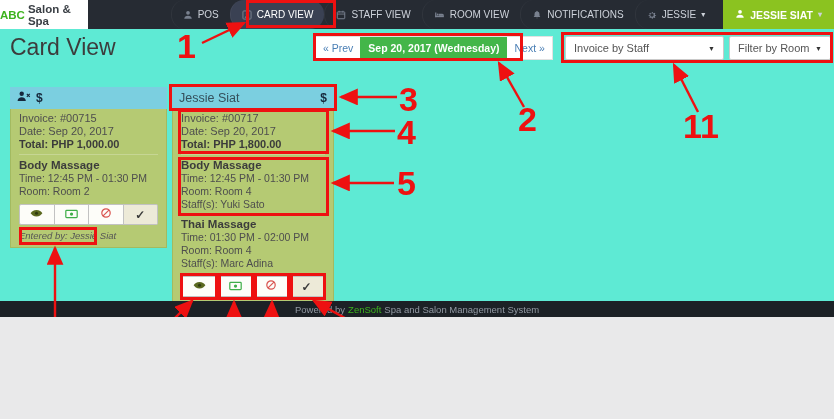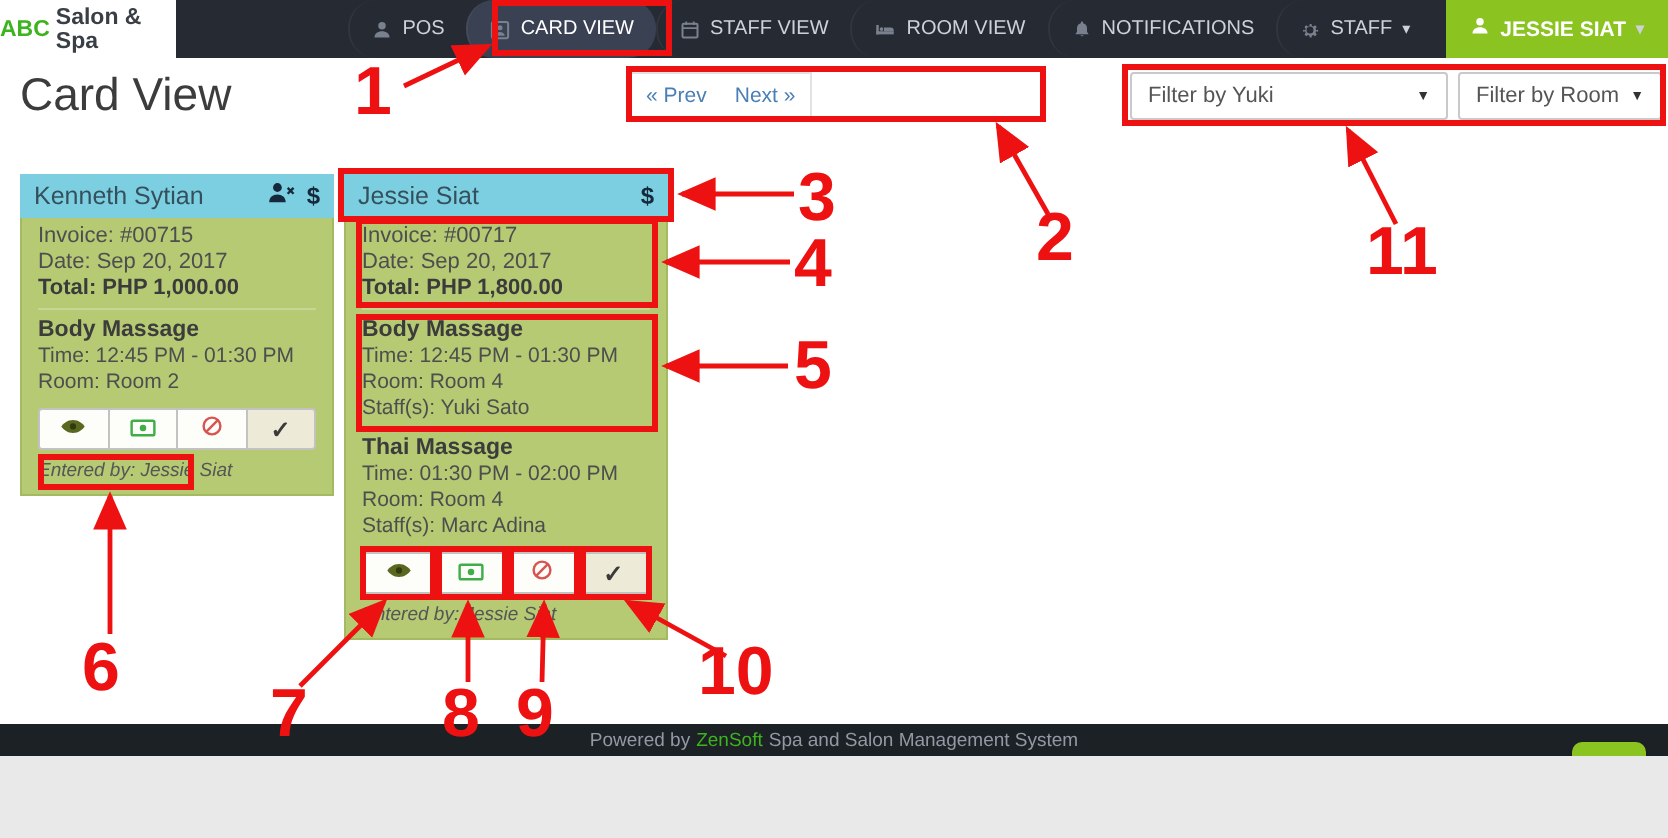--- a/index.html
+++ b/index.html
@@ -5,7 +5,7 @@
   * { margin:0; padding:0; box-sizing:border-box; }
   html,body { background:#e9e9ea; }
   body { font-family:"Liberation Sans", sans-serif; }
-  .stage { position:relative; width:834px; height:378px; background:#ffffff; overflow:hidden; }
+  .stage { position:relative; width:834px; height:317px; background:#5eead4; overflow:hidden; }
 
   
   .navbar { position:absolute; top:0; left:0; right:0; height:29px; background:#262b33; display:flex; align-items:stretch; }

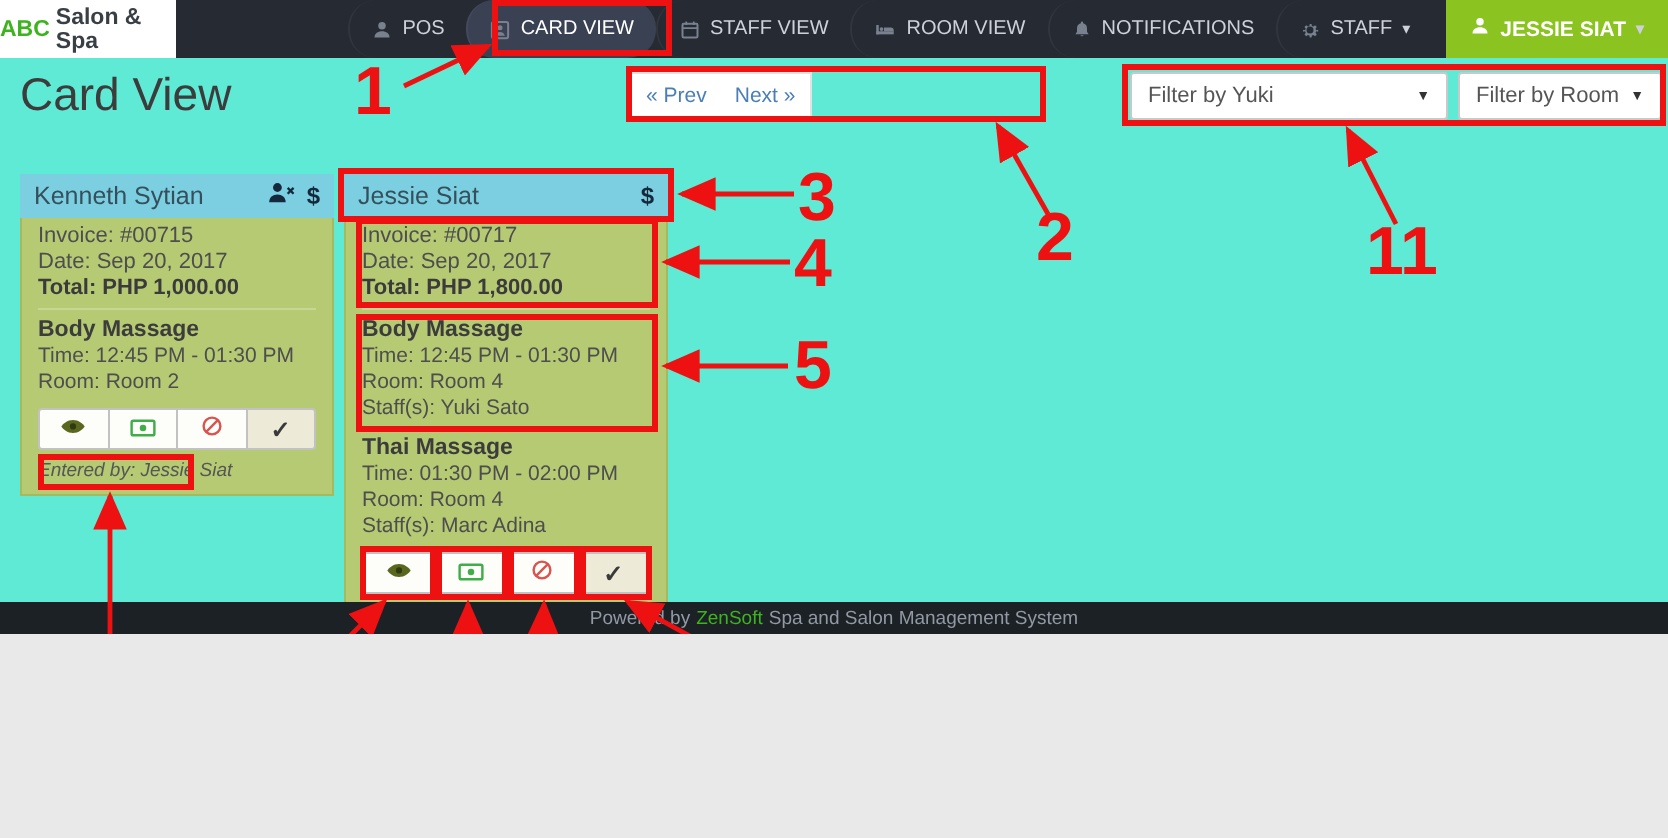--- a/index.html
+++ b/index.html
@@ -131,7 +131,7 @@
               <path d="M8 5.2A2.8 2.8 0 1 0 8 10.8 2.8 2.8 0 0 0 8 5.2zm6.5 4.1-1.6-.3a5 5 0 0 1-.5 1.2l1 1.3-1.4 1.4-1.3-1a5 5 0 0 1-1.2.5l-.3 1.6H7.8l-.3-1.6a5 5 0 0 1-1.2-.5l-1.3 1-1.4-1.4 1-1.3a5 5 0 0 1-.5-1.2l-1.6.3V7.8l1.6.3a5 5 0 0 1 .5-1.2l-1-1.3 1.4-1.4 1.3 1a5 5 0 0 1 1.2-.5l.3-1.6h1.4l.3 1.6a5 5 0 0 1 1.2.5l1.3-1 1.4 1.4-1 1.3a5 5 0 0 1 .5 1.2l1.6-.3z"></path>
             </svg>
         </span>
-        <span>STAFF</span>
+        <span>JESSIE</span>
         <span class="nav-caret">▾</span>
       </div>
     </nav>

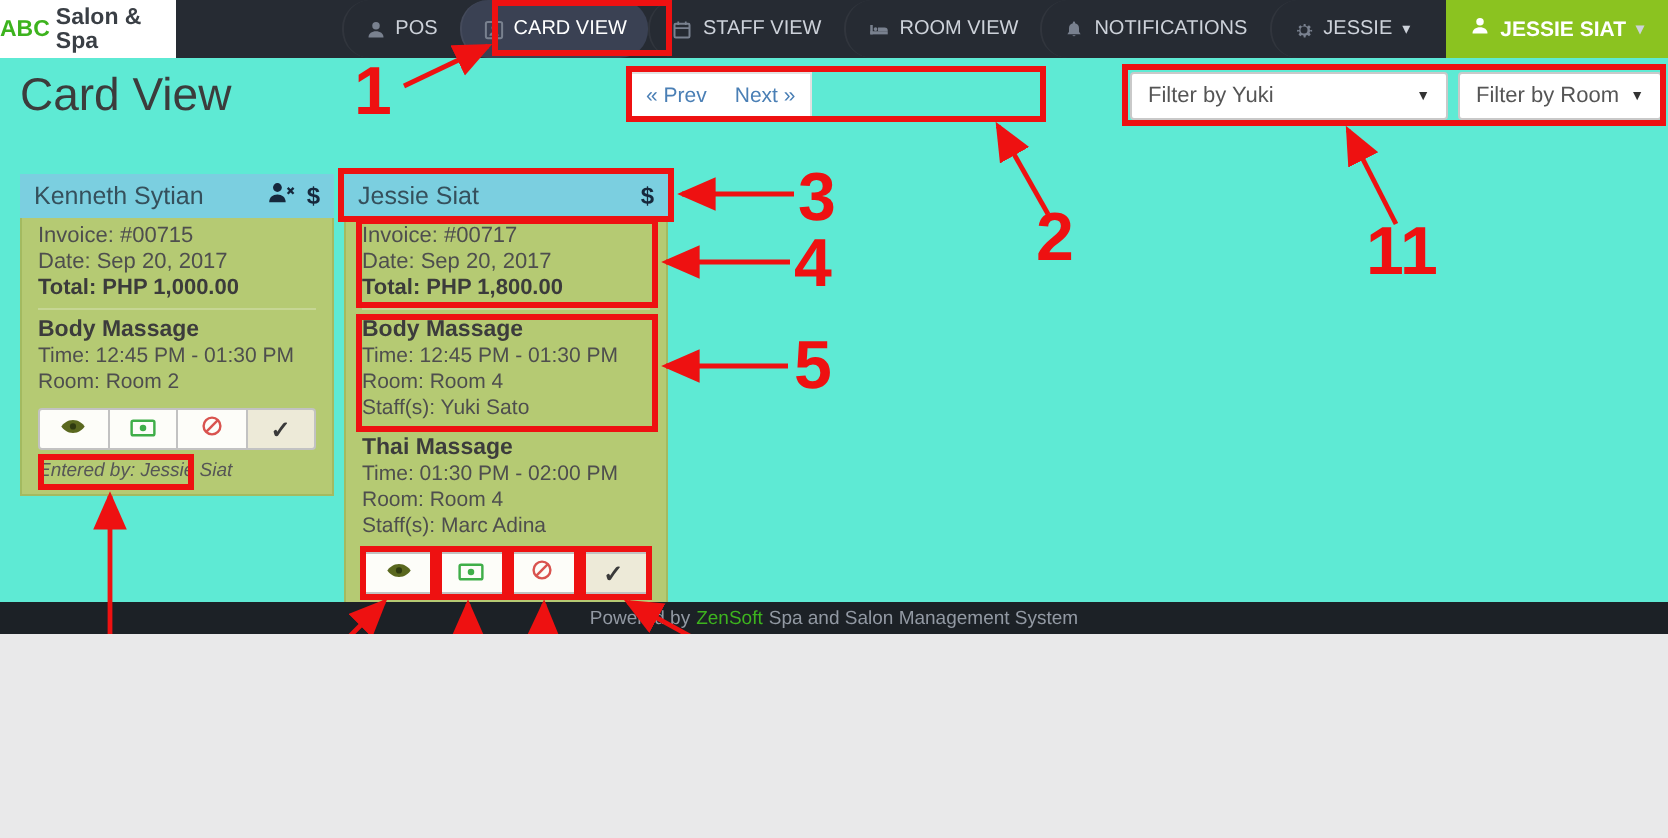--- a/index.html
+++ b/index.html
@@ -151,6 +151,7 @@
 
   <div class="date-nav">
     <button class="btn-prevnext">« Prev</button>
+    <div class="date-current">Sep 20, 2017 (Wednesday)</div>
     <button class="btn-prevnext">Next »</button>
   </div>
 

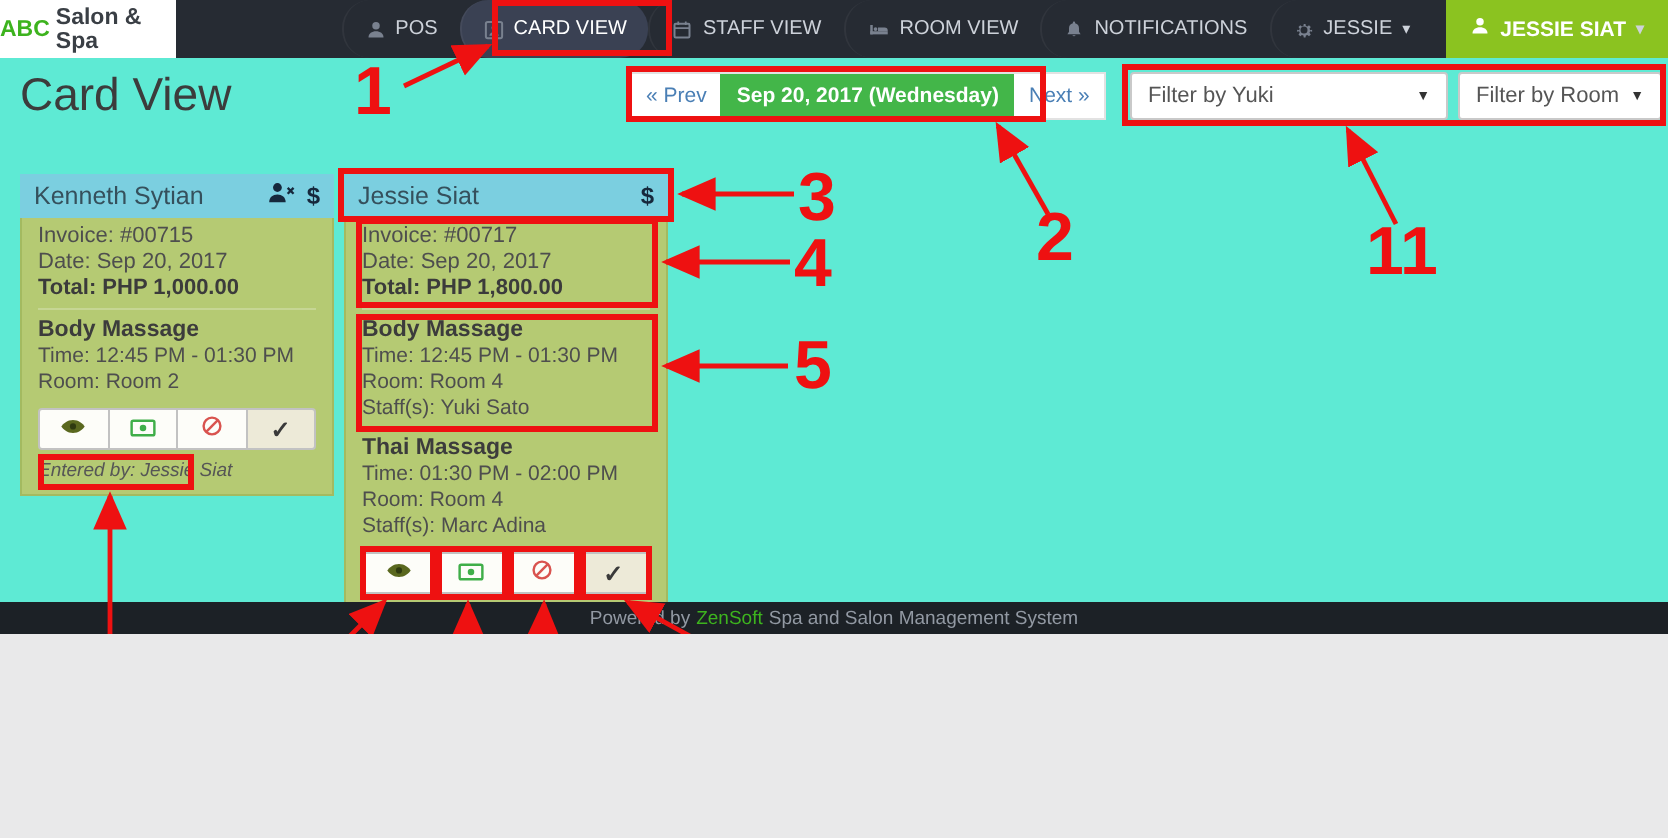--- a/index.html
+++ b/index.html
@@ -157,7 +157,7 @@
 
   <div class="filters">
     <div class="select select-staff">
-      <span>Filter by Yuki</span>
+      <span>Invoice by Staff</span>
       <span class="sel-caret">▼</span>
     </div>
     <div class="select select-room">

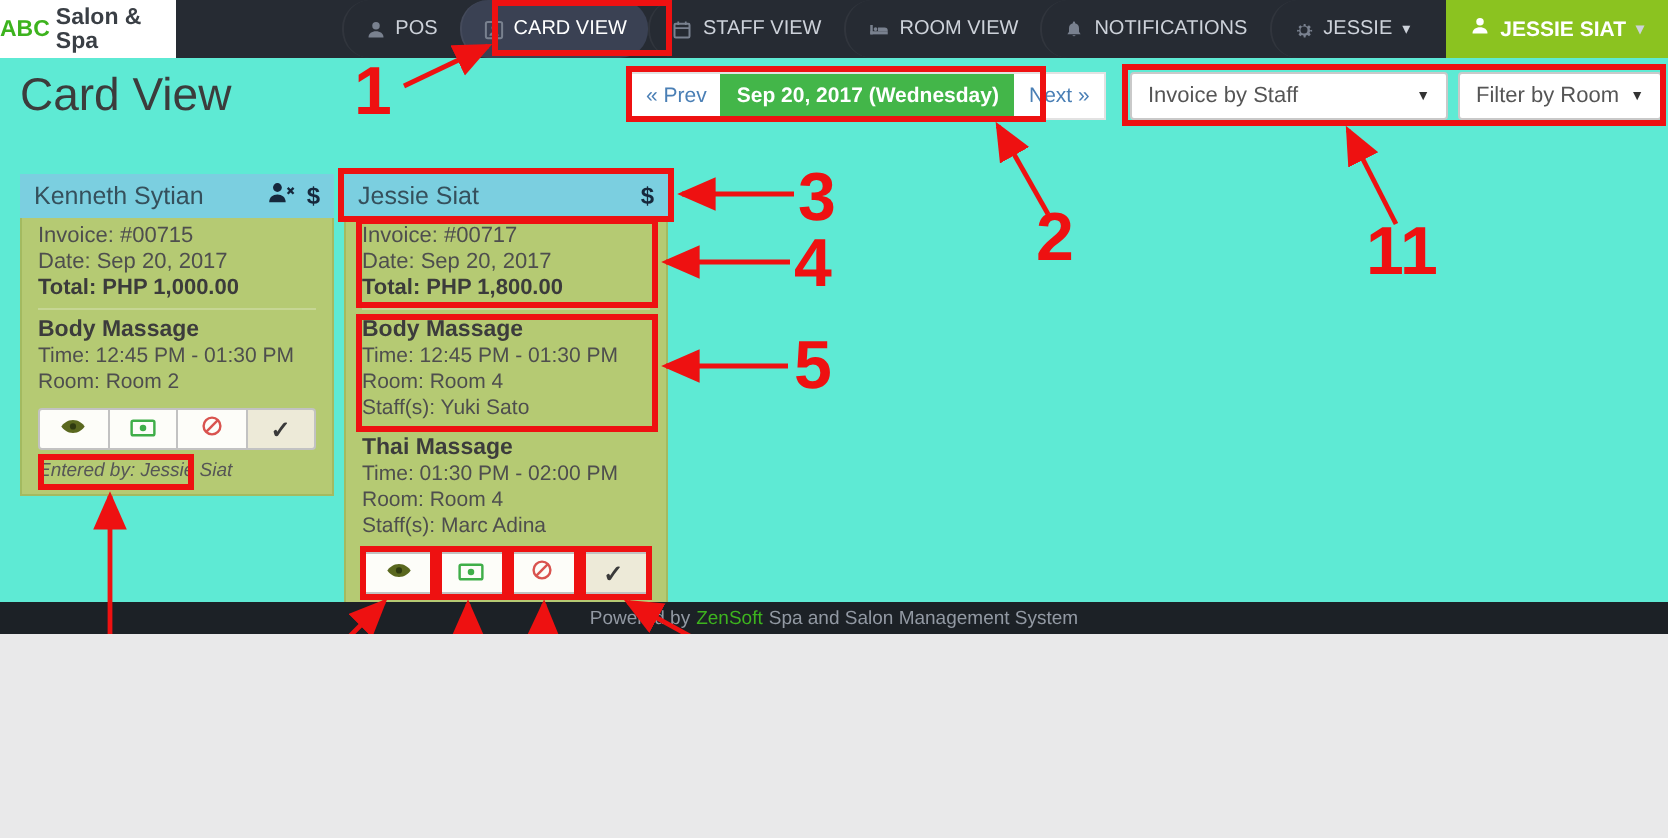--- a/index.html
+++ b/index.html
@@ -168,7 +168,6 @@
 
   <div class="card card-k">
     <div class="card-header">
-      <span class="cname">Kenneth Sytian</span>
       <span class="hdr-icons">
         <span>
           <svg width="14" height="11" viewBox="0 0 15 12" fill="currentColor">

